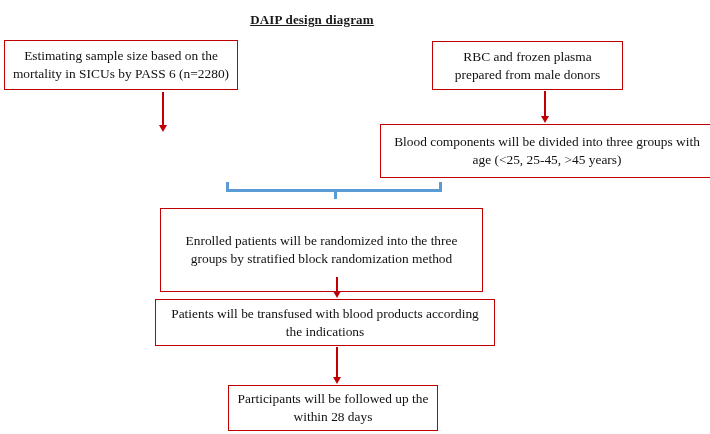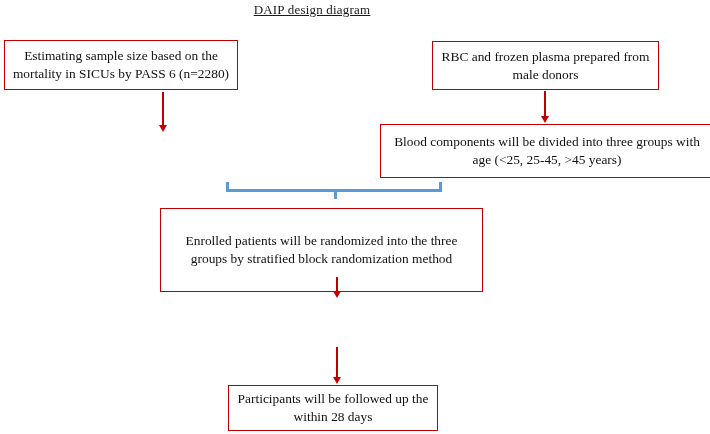--- a/index.html
+++ b/index.html
@@ -19,11 +19,11 @@
   #diagram-title {
     position: absolute;
     left: 0;
-    top: 2px;
+    top: 12px;
     width: 624px;
     text-align: center;
     font-size: 13px;
-    font-weight: normal;
+    font-weight: bold;
     color: #1a1a1a;
     text-decoration: underline;
     letter-spacing: 0.2px;

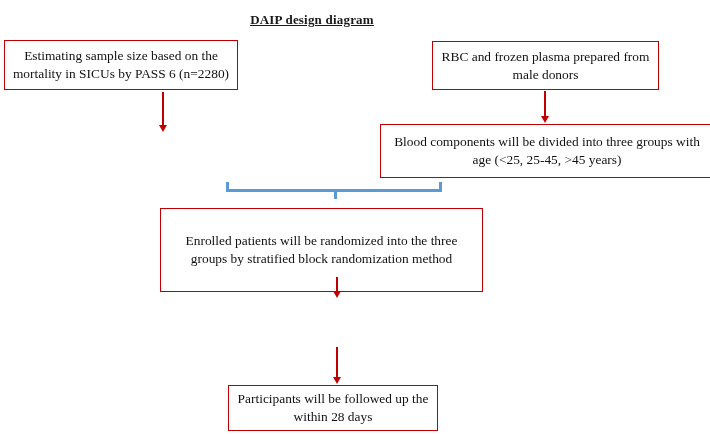--- a/index.html
+++ b/index.html
@@ -48,7 +48,7 @@
   }
   
   #node-sample-size   { left: 4px;   top: 40px;  width: 234px; height: 50px; }
-  #node-rbc-plasma    { left: 432px; top: 41px;  width: 227px; height: 49px; }
+  #node-rbc-plasma    { left: 432px; top: 41px;  width: 191px; height: 49px; }
   #node-screening     { left: 2px;   top: 133px; width: 340px; height: 37px; }
   #node-blood-groups  { left: 380px; top: 124px; width: 334px; height: 54px; }
   #node-randomization { left: 160px; top: 208px; width: 323px; height: 84px; }

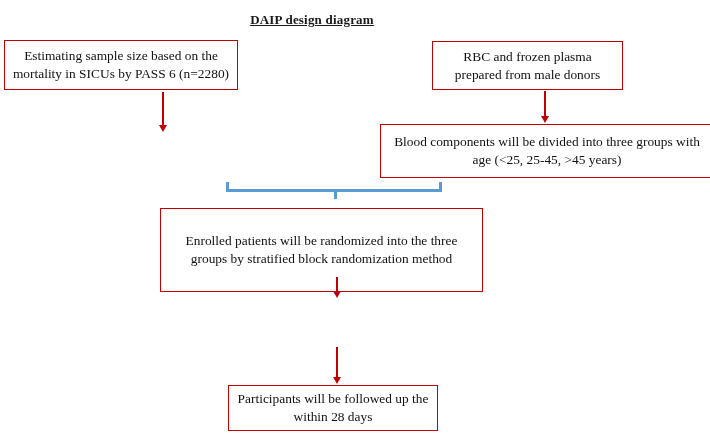--- a/index.html
+++ b/index.html
@@ -178,6 +178,9 @@
     <div class="head"></div>
   </div>
 
+  <div class="node" id="node-transfusion">
+    <span>Patients will be transfused with blood products according the indications</span>
+  </div>
 
   <div class="arrow" id="arrow-transfusion-to-followup">
     <div class="shaft"></div>

